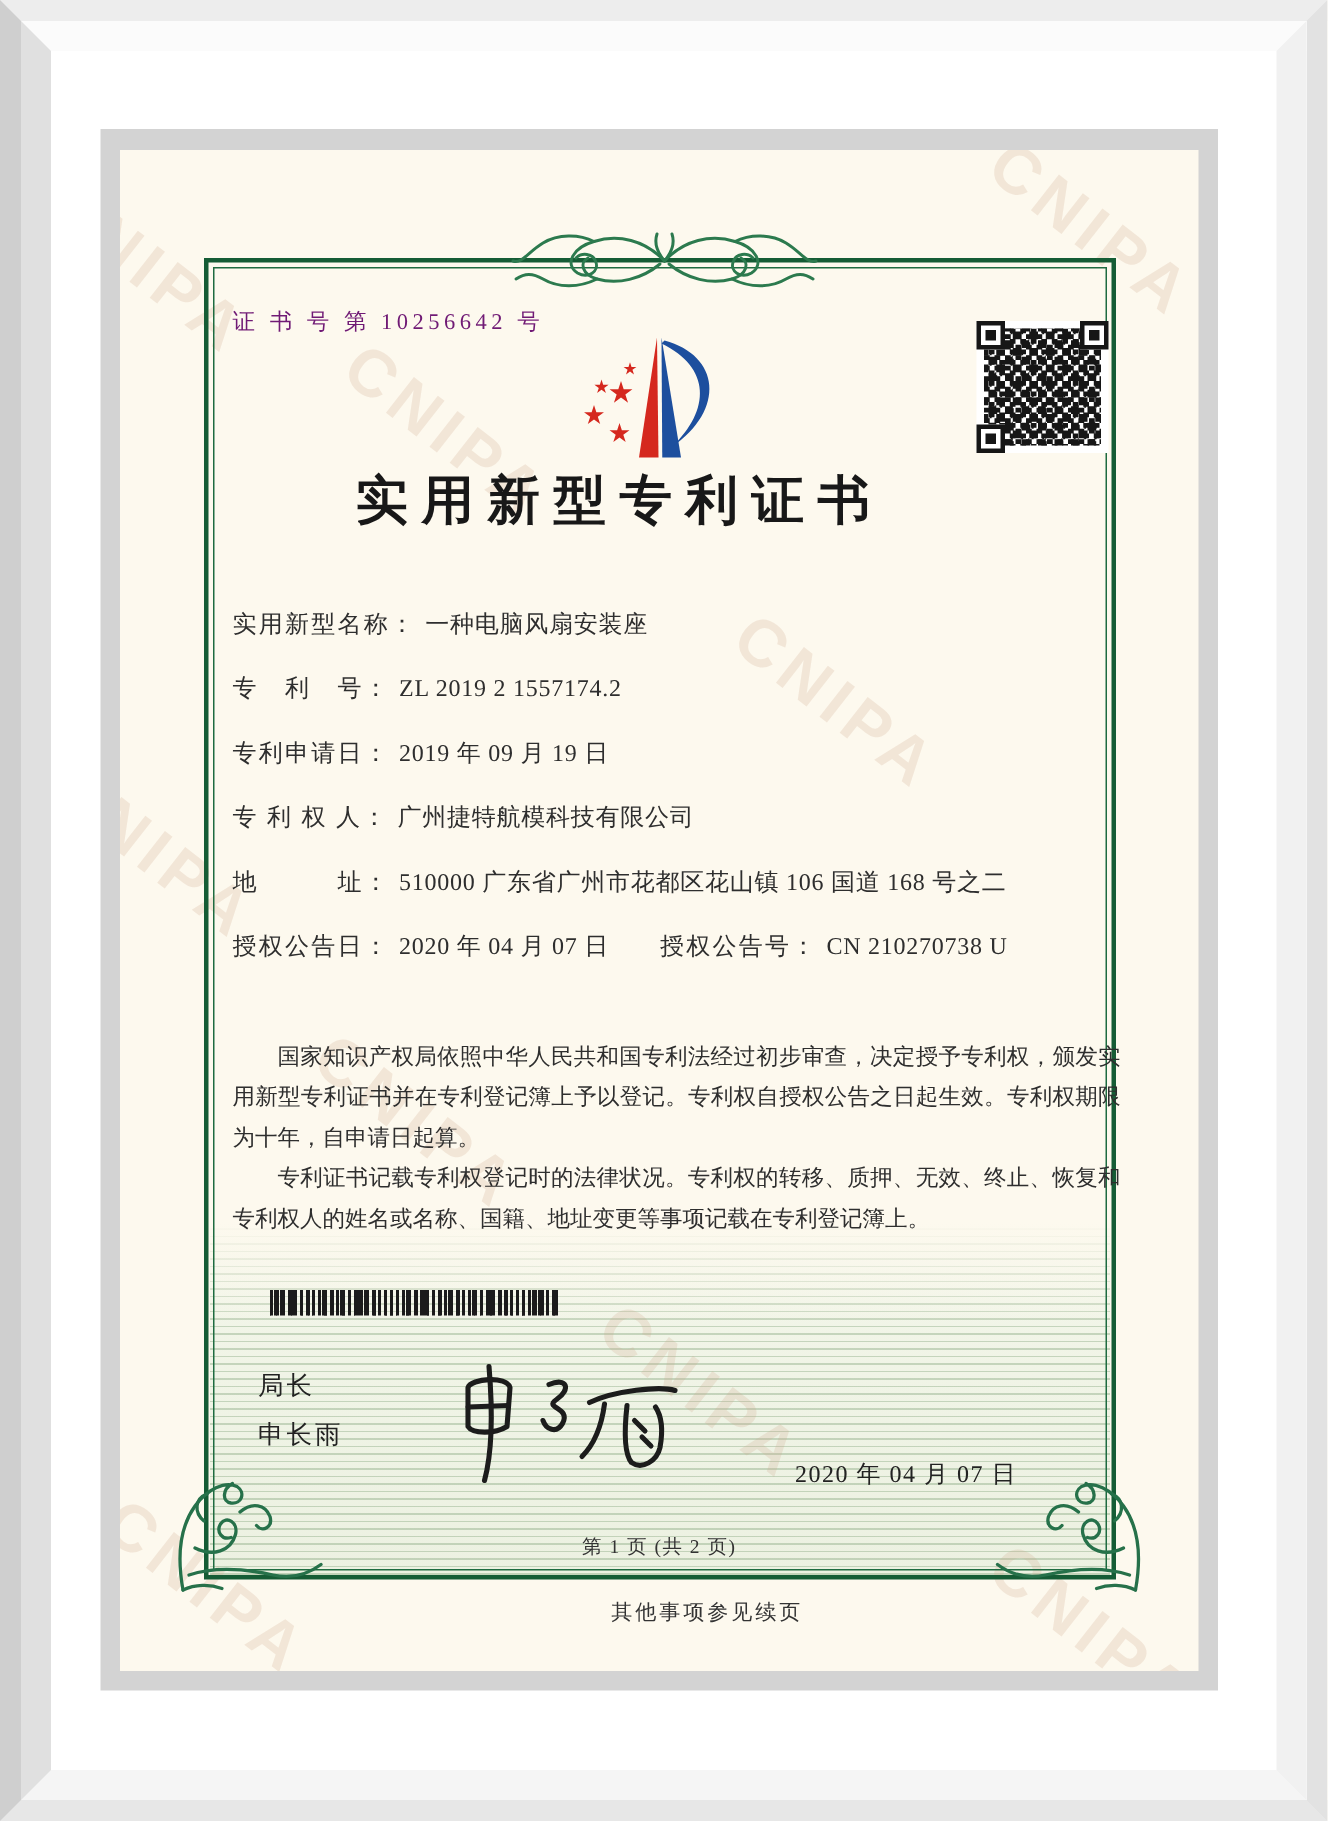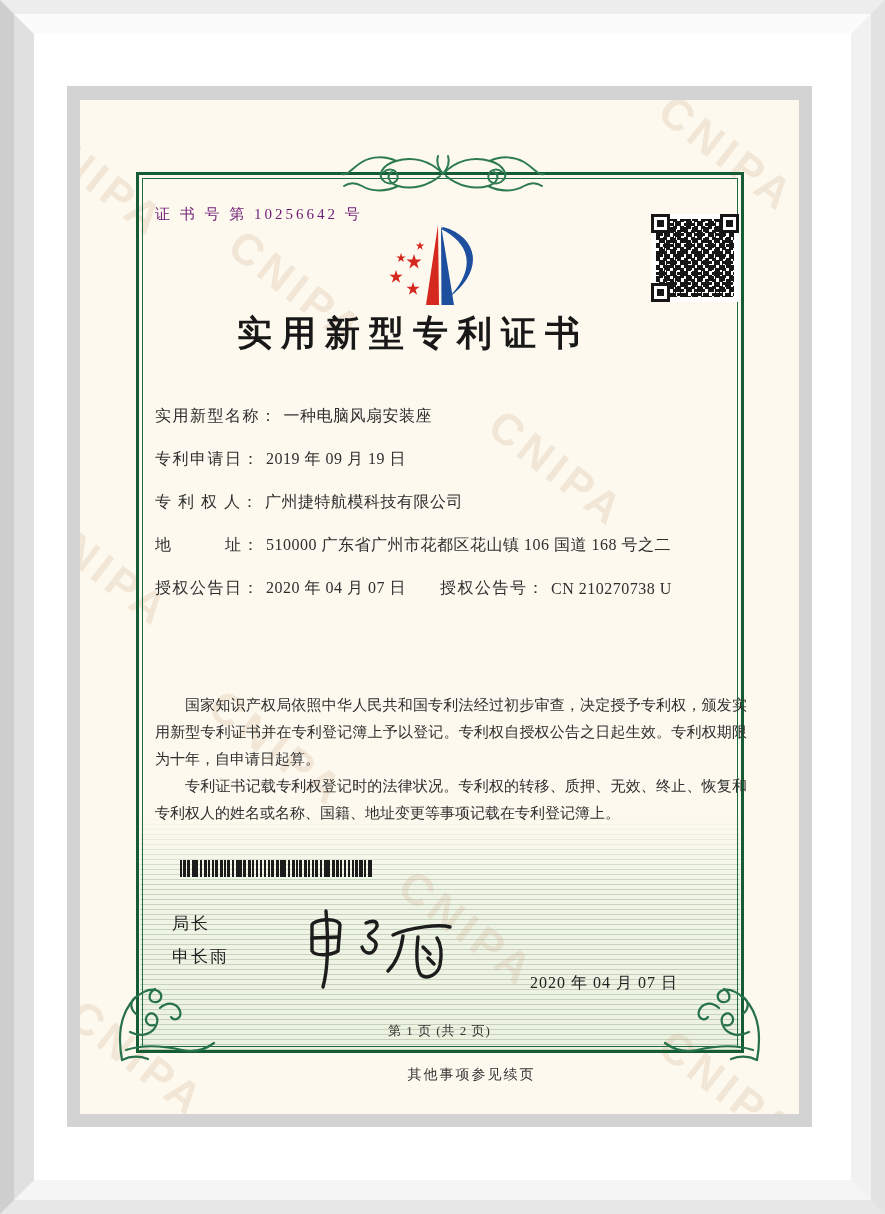--- a/index.html
+++ b/index.html
@@ -166,6 +166,10 @@
       <span class="val">一种电脑风扇安装座</span>
     </div>
     <div class="frow">
+      <span class="lbl">专　利　号：</span>
+      <span class="val">ZL 2019 2 1557174.2</span>
+    </div>
+    <div class="frow">
       <span class="lbl">专利申请日：</span>
       <span class="val">2019 年 09 月 19 日</span>
     </div>

